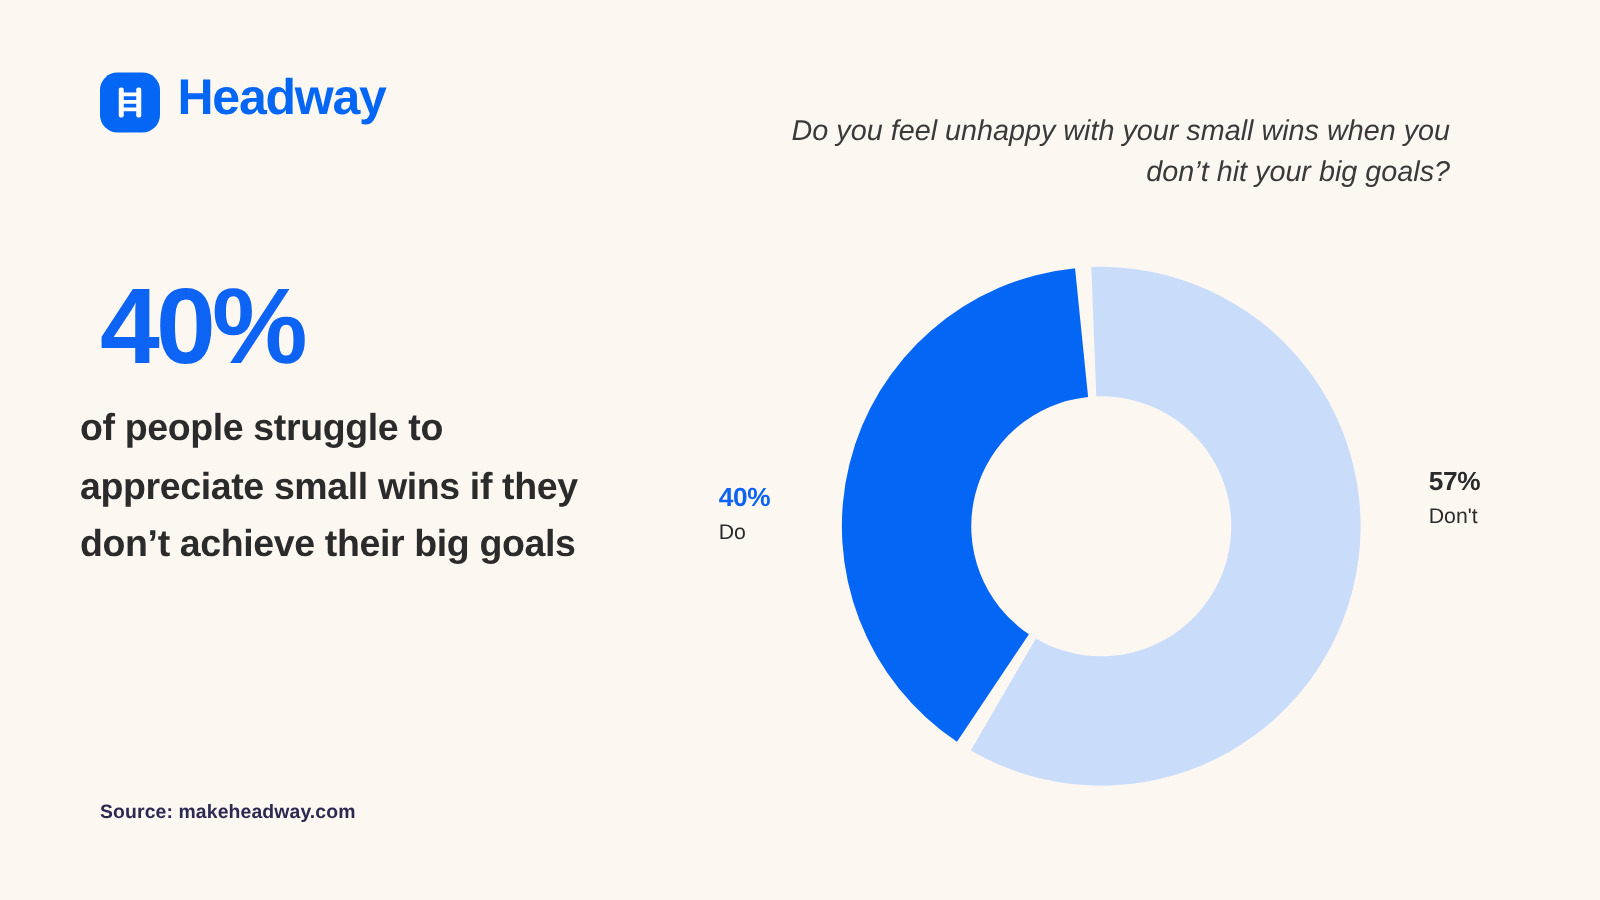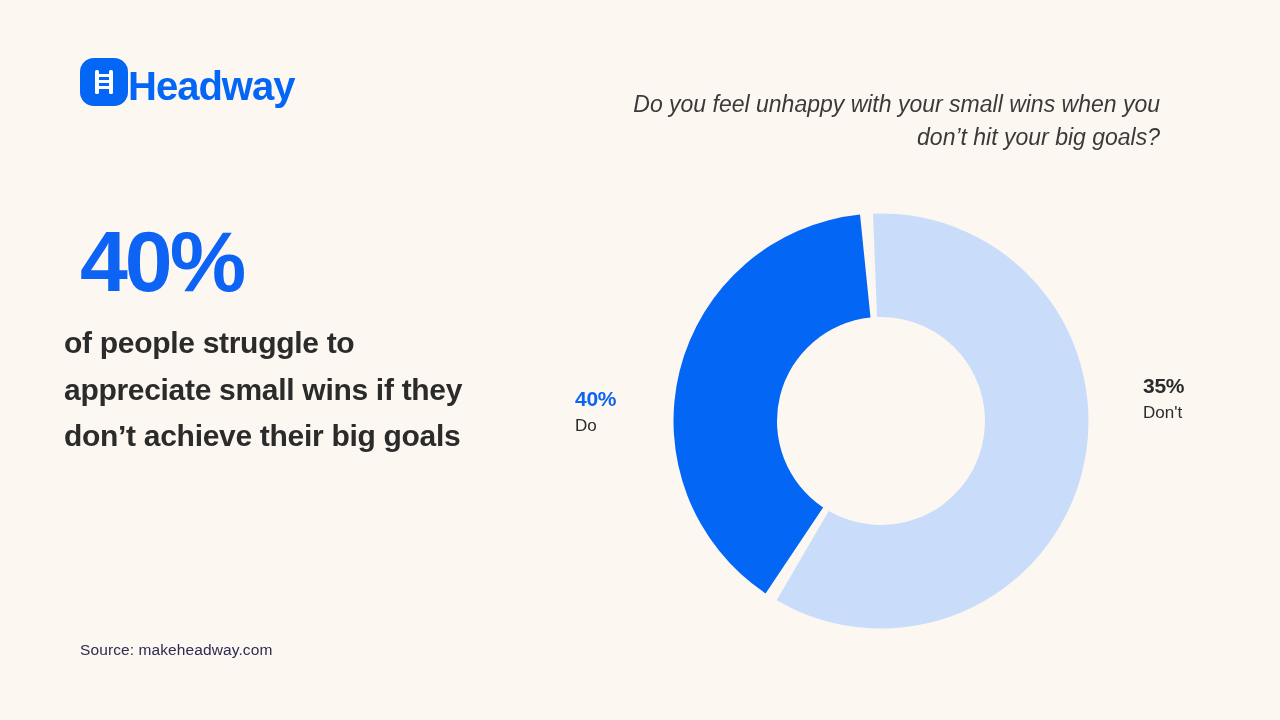--- a/index.html
+++ b/index.html
@@ -21,7 +21,8 @@
     left: 80px;
     top: 58px;
     display: flex;
-    align-items: flex-end;
+    align-items: flex-start;
+    gap: 14px;
   }
   #brand-mark {
     width: 48px;

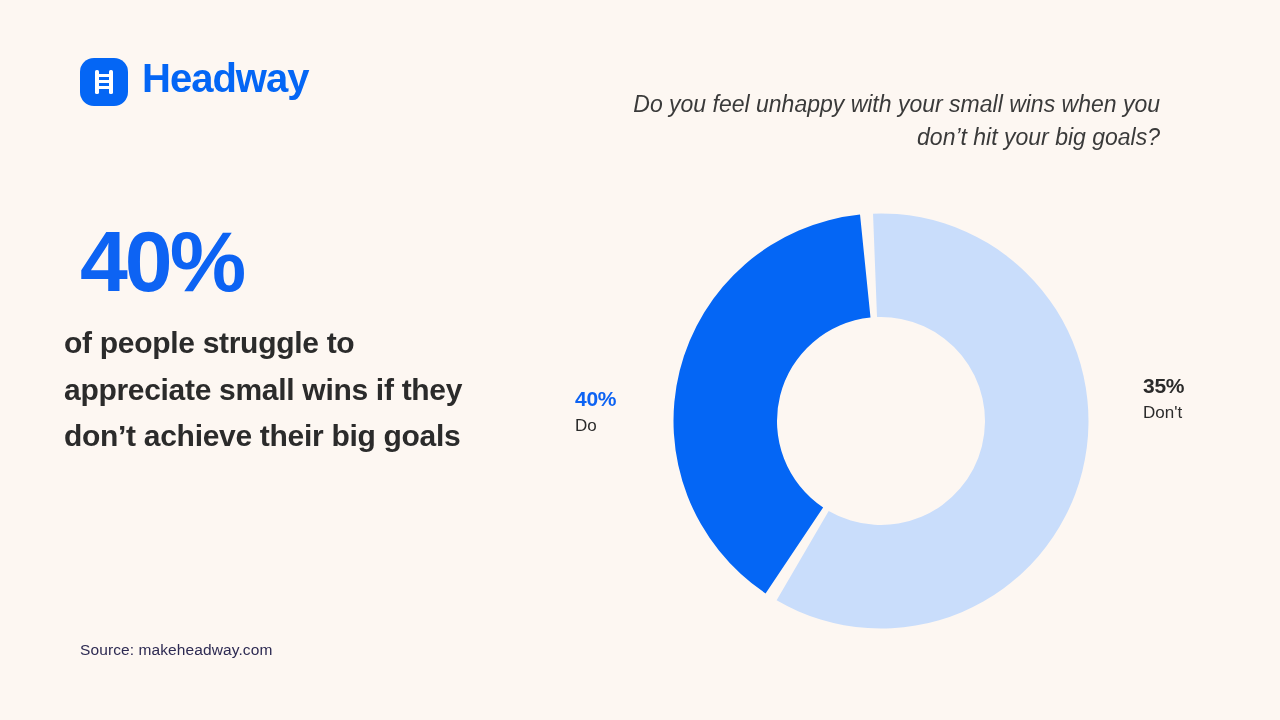--- a/index.html
+++ b/index.html
@@ -167,7 +167,7 @@
   </div>
 
   <div id="label-right" class="chart-label">
-    <span class="pct">35%</span>
+    <span class="pct">57%</span>
     <span class="name">Don't</span>
   </div>
 

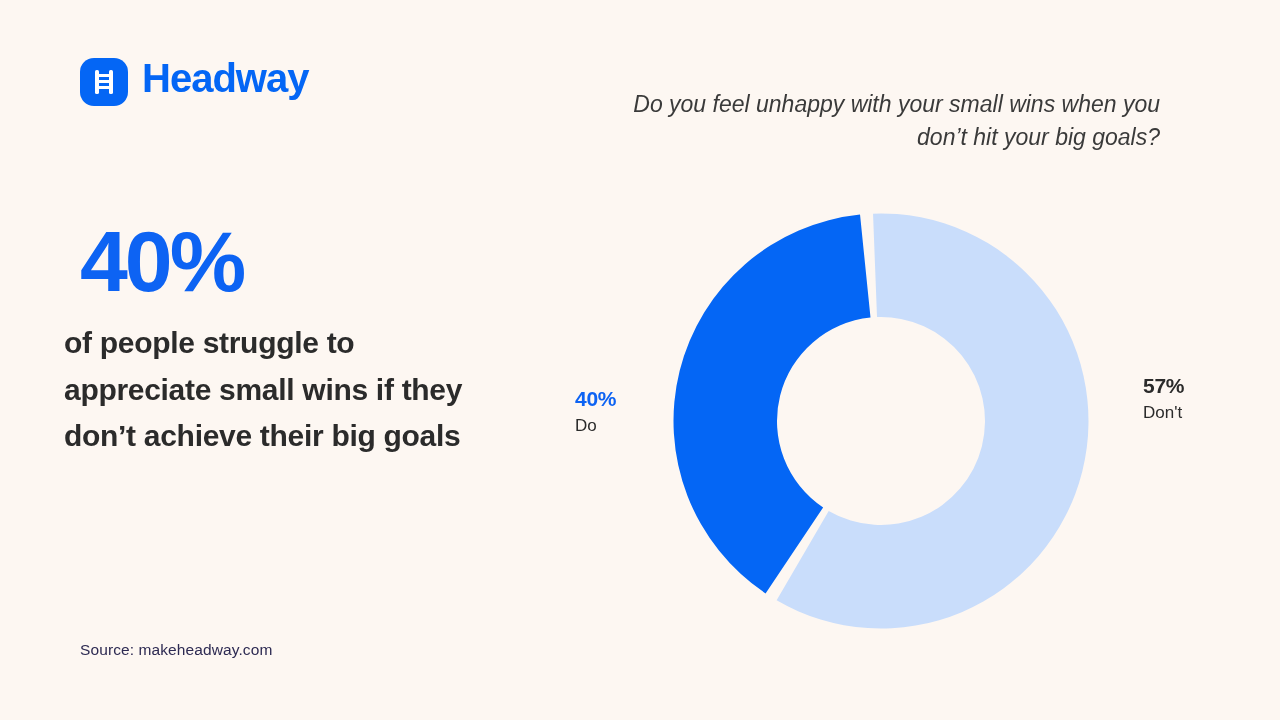--- a/index.html
+++ b/index.html
@@ -71,6 +71,7 @@
     font-size: 15.5px;
     color: #2d2a52;
     letter-spacing: 0.1px;
+    font-weight: bold;
   }
 
   

